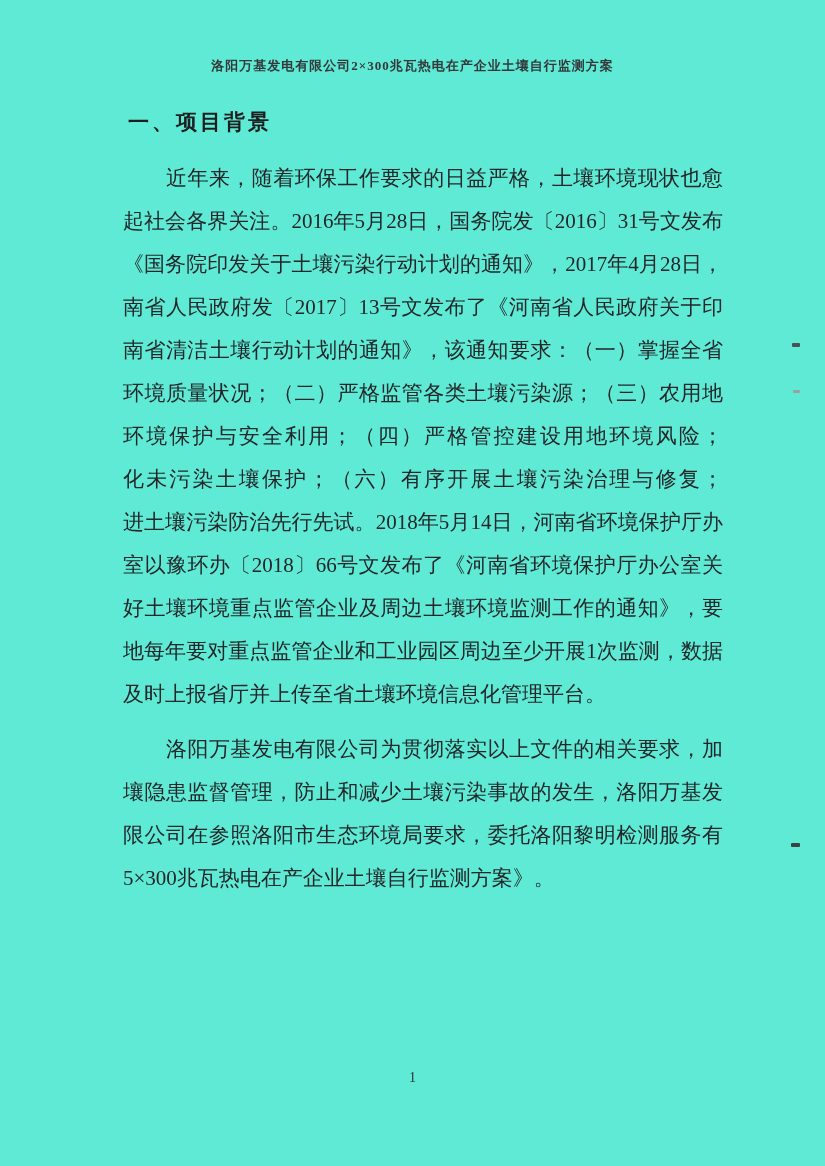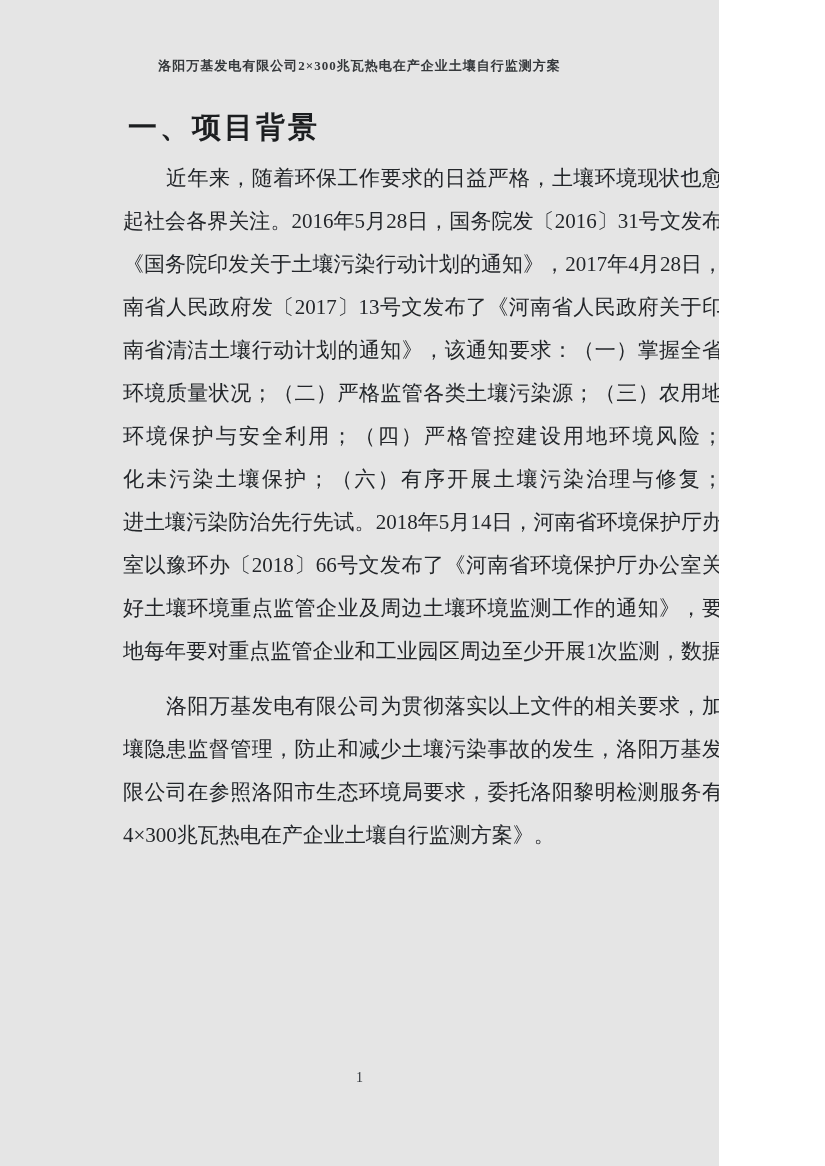--- a/index.html
+++ b/index.html
@@ -9,9 +9,9 @@
   }
   .page {
     position: relative;
-    width: 719px;
+    width: 825px;
     height: 1166px;
-    background: #e5e5e5;
+    background: #5eead4;
     overflow: hidden;
     font-family: "Liberation Serif", "DejaVu Serif", serif;
     color: #242424;

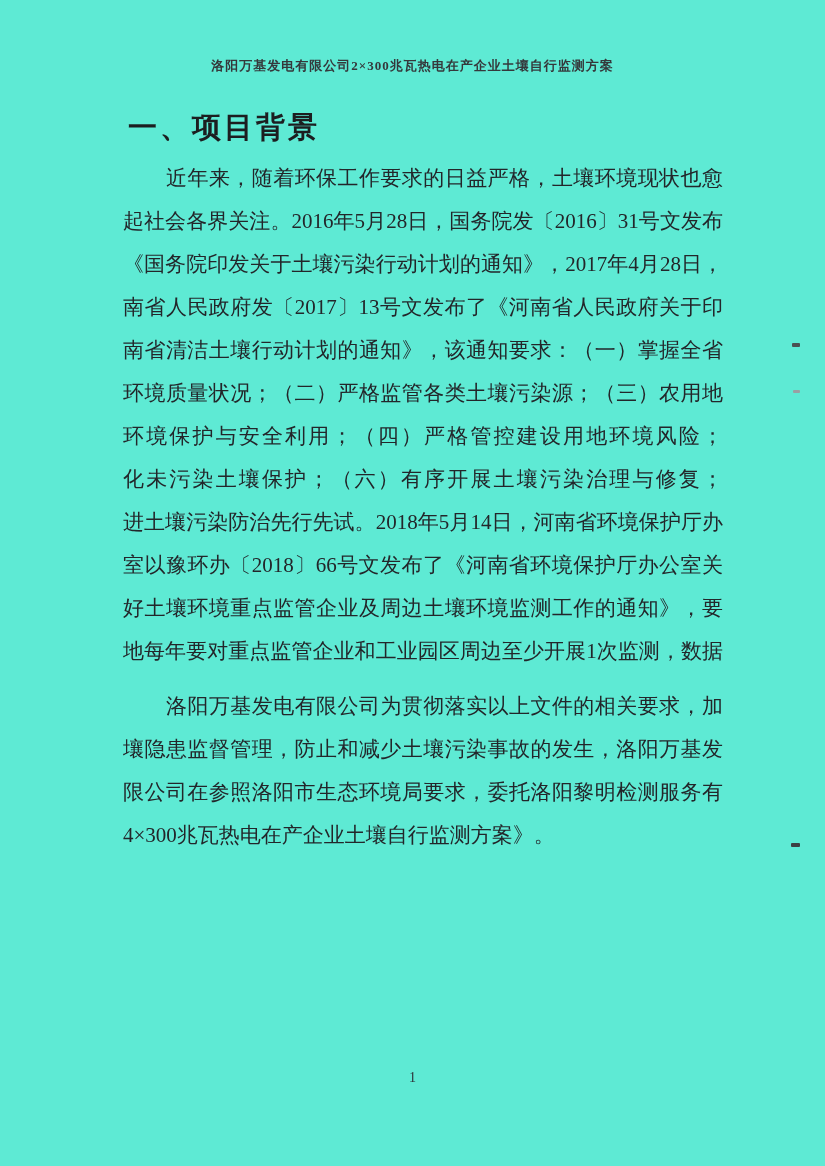--- a/index.html
+++ b/index.html
@@ -31,7 +31,7 @@
     position: absolute;
     top: 108px;
     left: 128px;
-    font-size: 29px;
+    font-size: 21px;
     font-weight: bold;
     letter-spacing: 3px;
     color: #1c1e20;

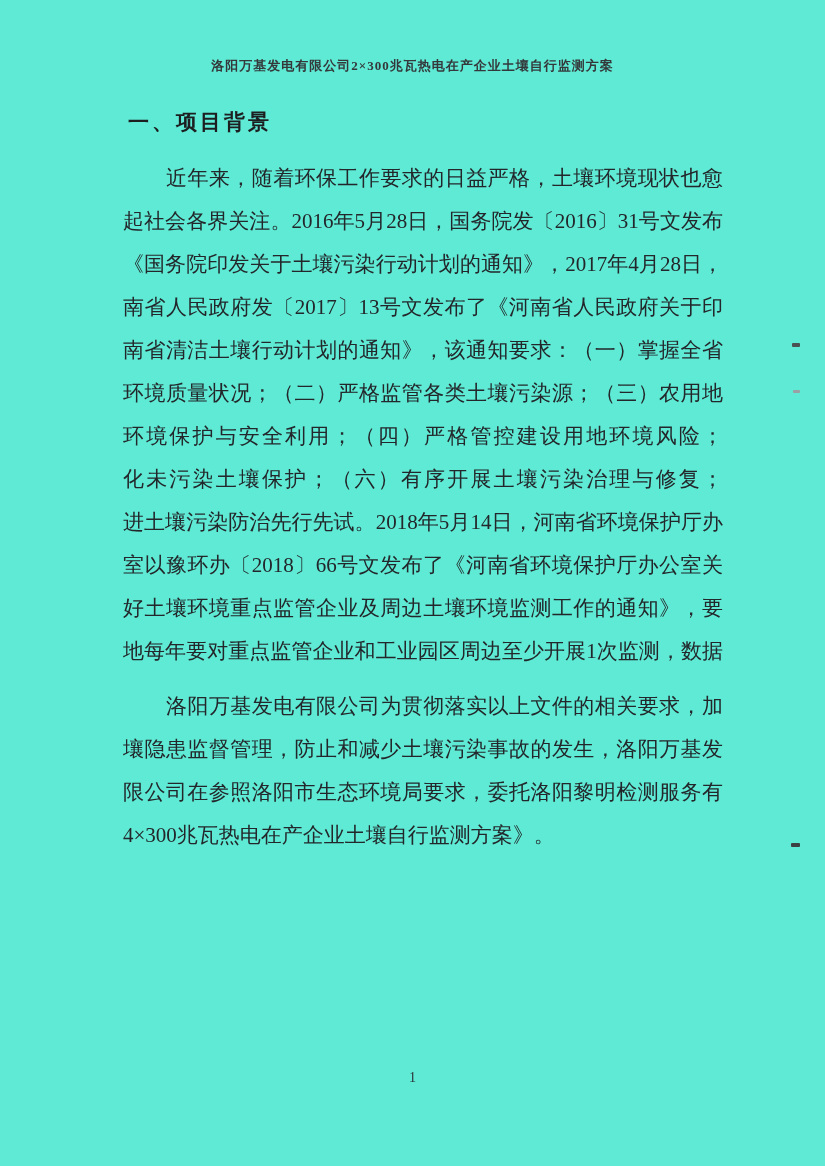--- a/index.html
+++ b/index.html
@@ -95,6 +95,7 @@
         <div class="text-line">室以豫环办〔2018〕66号文发布了《河南省环境保护厅办公室关于做</div>
         <div class="text-line">好土壤环境重点监管企业及周边土壤环境监测工作的通知》，要求各</div>
         <div class="text-line">地每年要对重点监管企业和工业园区周边至少开展1次监测，数据应</div>
+        <div class="text-line para-end">及时上报省厅并上传至省土壤环境信息化管理平台。</div>
       </div>
       <div class="paragraph">
         <div class="text-line indent">洛阳万基发电有限公司为贯彻落实以上文件的相关要求，加强土</div>

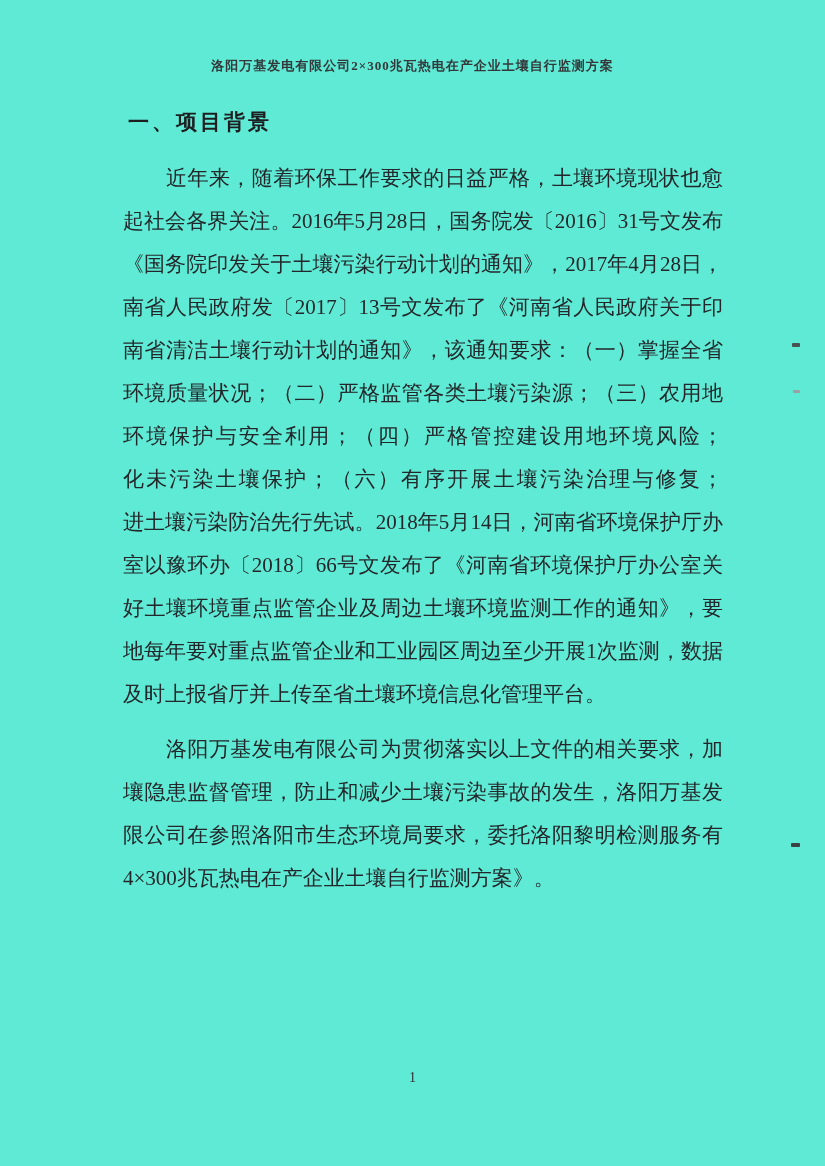--- a/index.html
+++ b/index.html
@@ -101,7 +101,7 @@
         <div class="text-line indent">洛阳万基发电有限公司为贯彻落实以上文件的相关要求，加强土</div>
         <div class="text-line">壤隐患监督管理，防止和减少土壤污染事故的发生，洛阳万基发电有</div>
         <div class="text-line">限公司在参照洛阳市生态环境局要求，委托洛阳黎明检测服务有限公</div>
-        <div class="text-line para-end">4×300兆瓦热电在产企业土壤自行监测方案》。</div>
+        <div class="text-line para-end">5×300兆瓦热电在产企业土壤自行监测方案》。</div>
       </div>
     </div>
 

